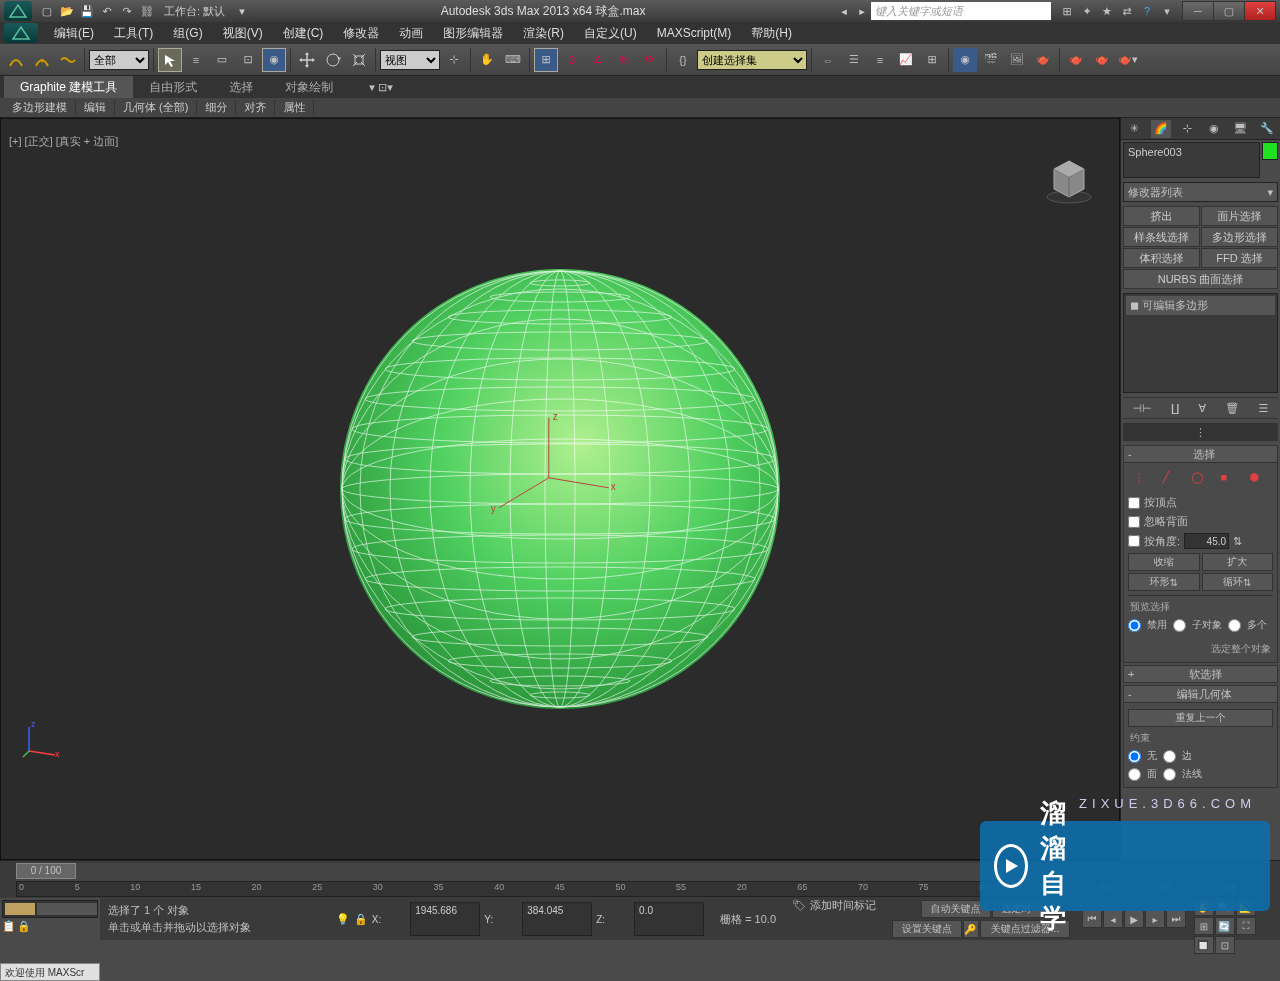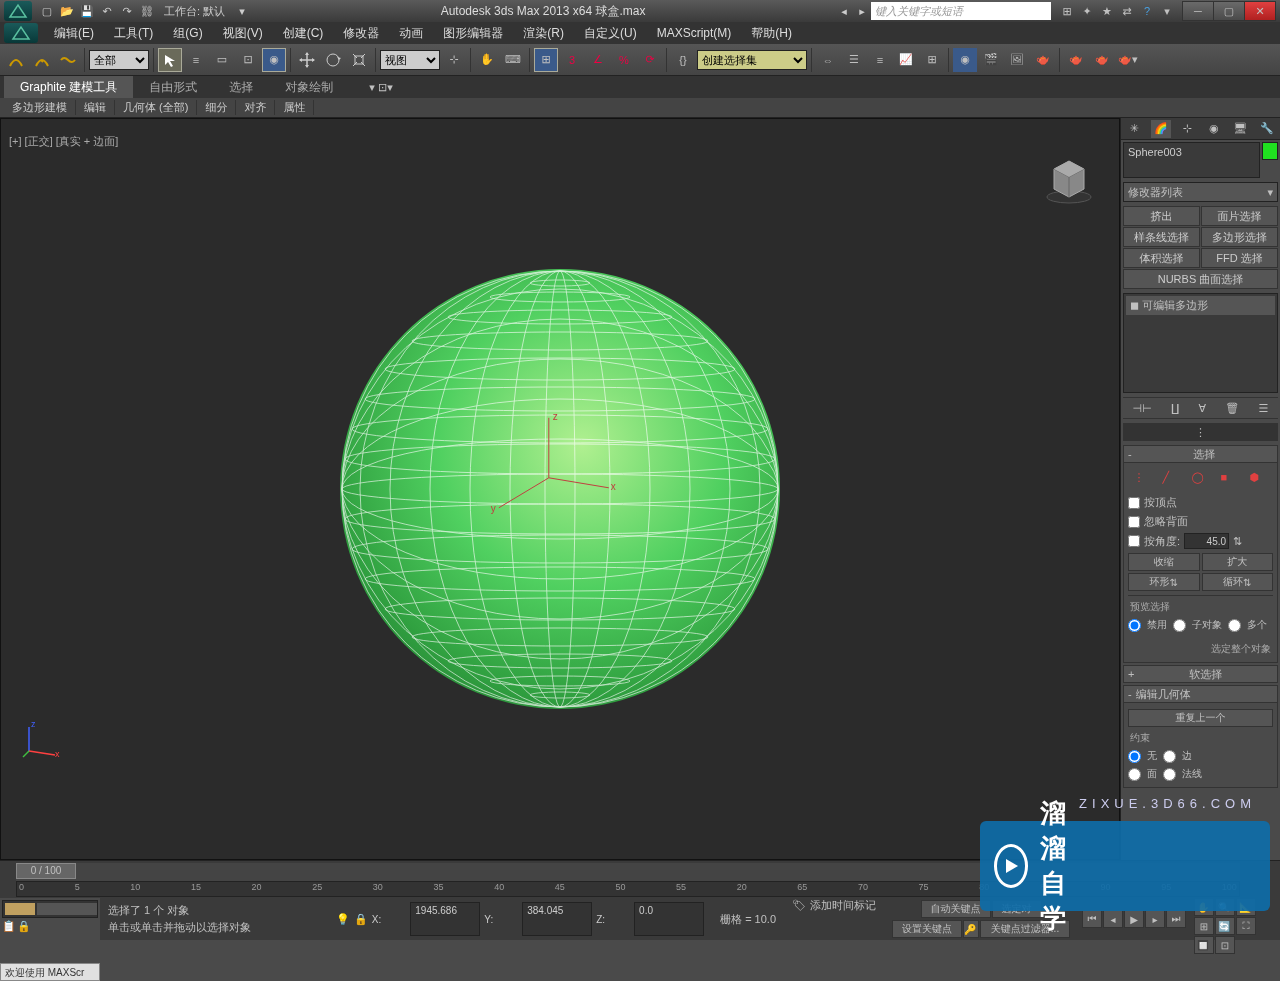--- a/index.html
+++ b/index.html
@@ -408,7 +408,7 @@
     </div>
     <div class="rollout-header">
       <span class="toggle">-</span>
-        <span style="flex:1;">编辑几何体</span>
+        <span style="flex:1;text-align:center;">编辑几何体</span>
     </div>
     <div class="rollout-body">
       <div class="btn-pair">

